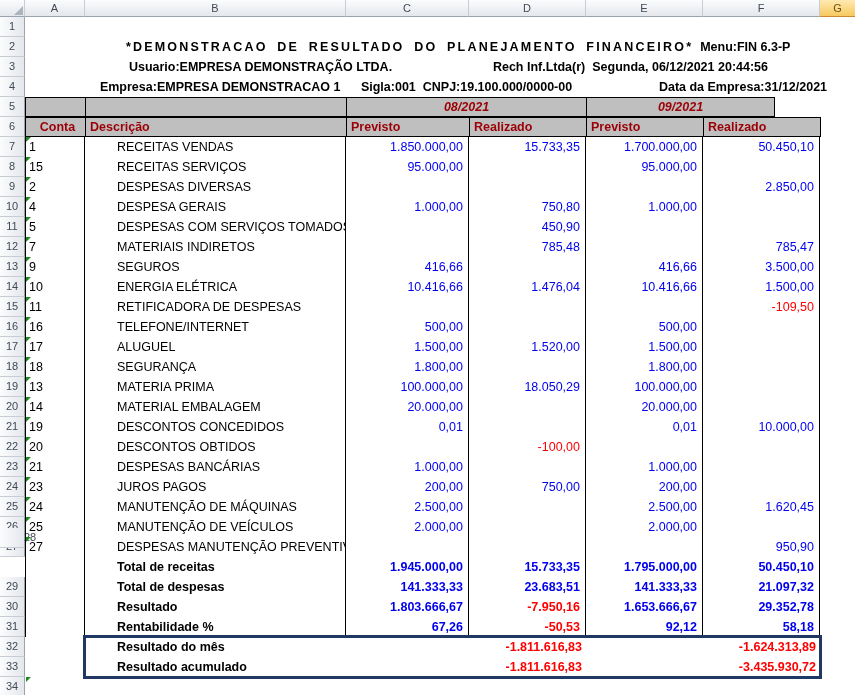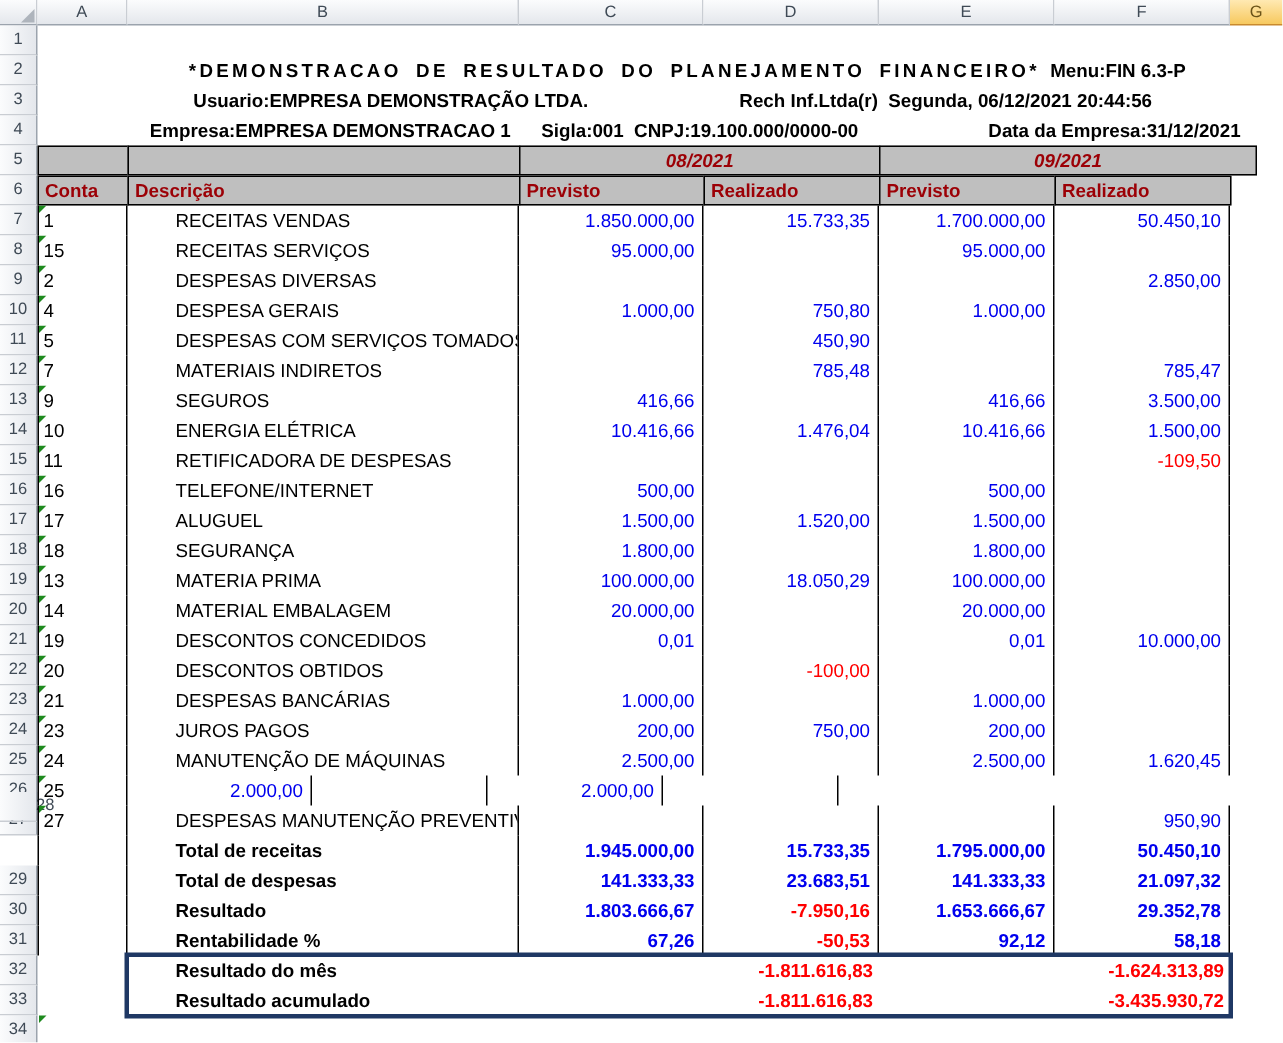--- a/index.html
+++ b/index.html
@@ -150,7 +150,7 @@
   <div class="hcell" style="left:25px;top:97px;width:61px;"></div>
   <div class="hcell" style="left:85px;top:97px;width:262px;"></div>
   <div class="hcell center" style="left:346px;top:97px;width:241px;">08/2021</div>
-  <div class="hcell center" style="left:586px;top:97px;width:252px;">09/2021</div>
+  <div class="hcell center" style="left:586px;top:97px;width:189px;">09/2021</div>
 
   <div class="hcell left" style="left:25px;top:117px;width:61px;">Conta</div>
   <div class="hcell left" style="left:85px;top:117px;width:262px;">Descrição</div>

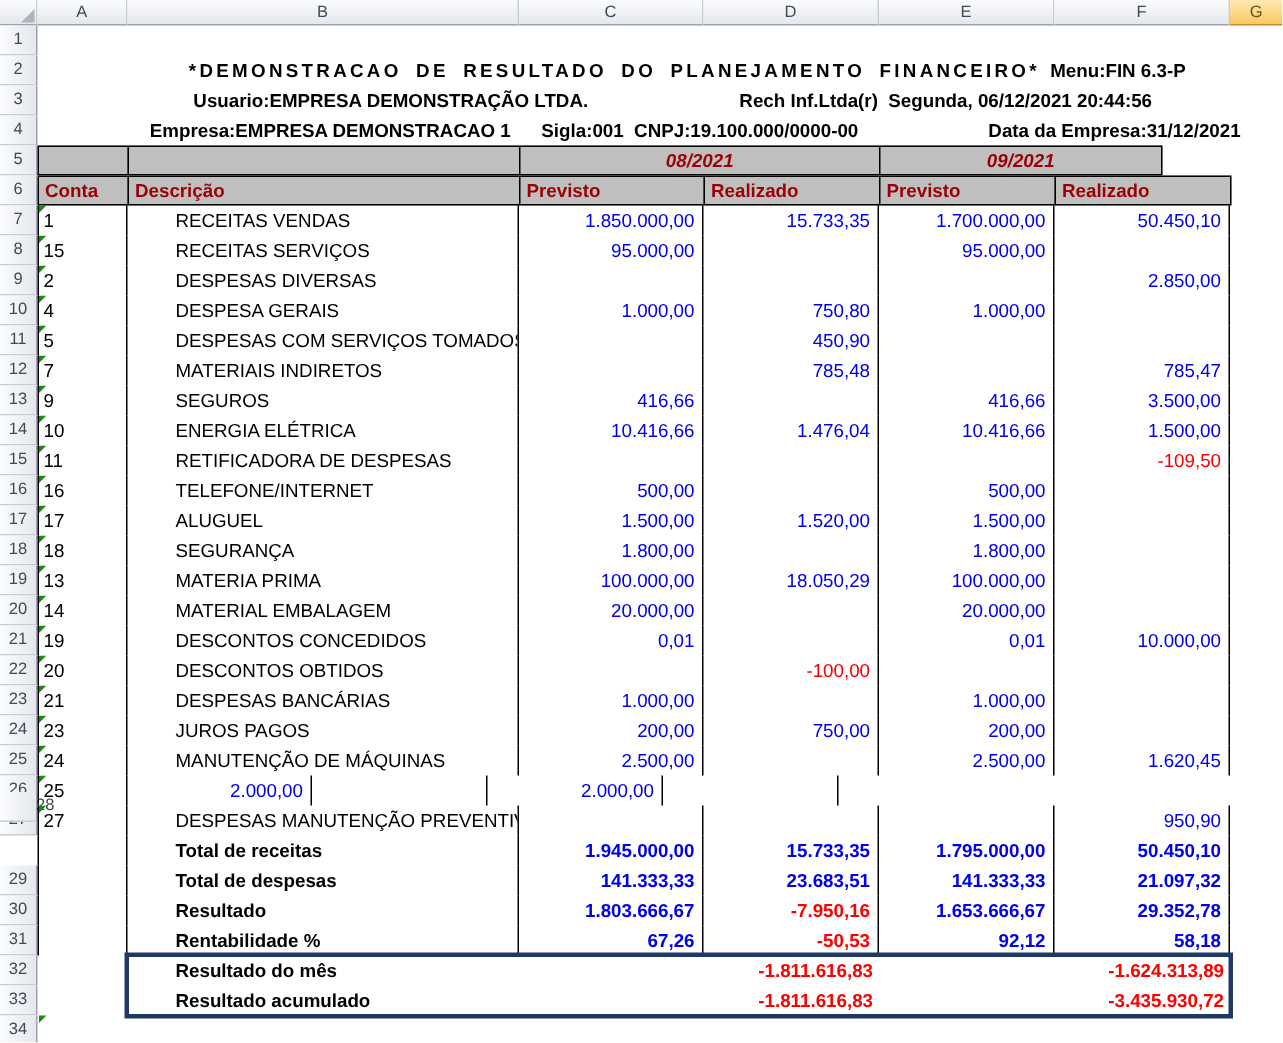--- a/index.html
+++ b/index.html
@@ -152,7 +152,7 @@
   <div class="hcell center" style="left:346px;top:97px;width:241px;">08/2021</div>
   <div class="hcell center" style="left:586px;top:97px;width:189px;">09/2021</div>
 
-  <div class="hcell left" style="left:25px;top:117px;width:61px;">Conta</div>
+  <div class="hcell left" style="left:25px;top:117px;width:61px;text-align:center;">Conta</div>
   <div class="hcell left" style="left:85px;top:117px;width:262px;">Descrição</div>
   <div class="hcell left" style="left:346px;top:117px;width:124px;">Previsto</div>
   <div class="hcell left" style="left:469px;top:117px;width:118px;">Realizado</div>

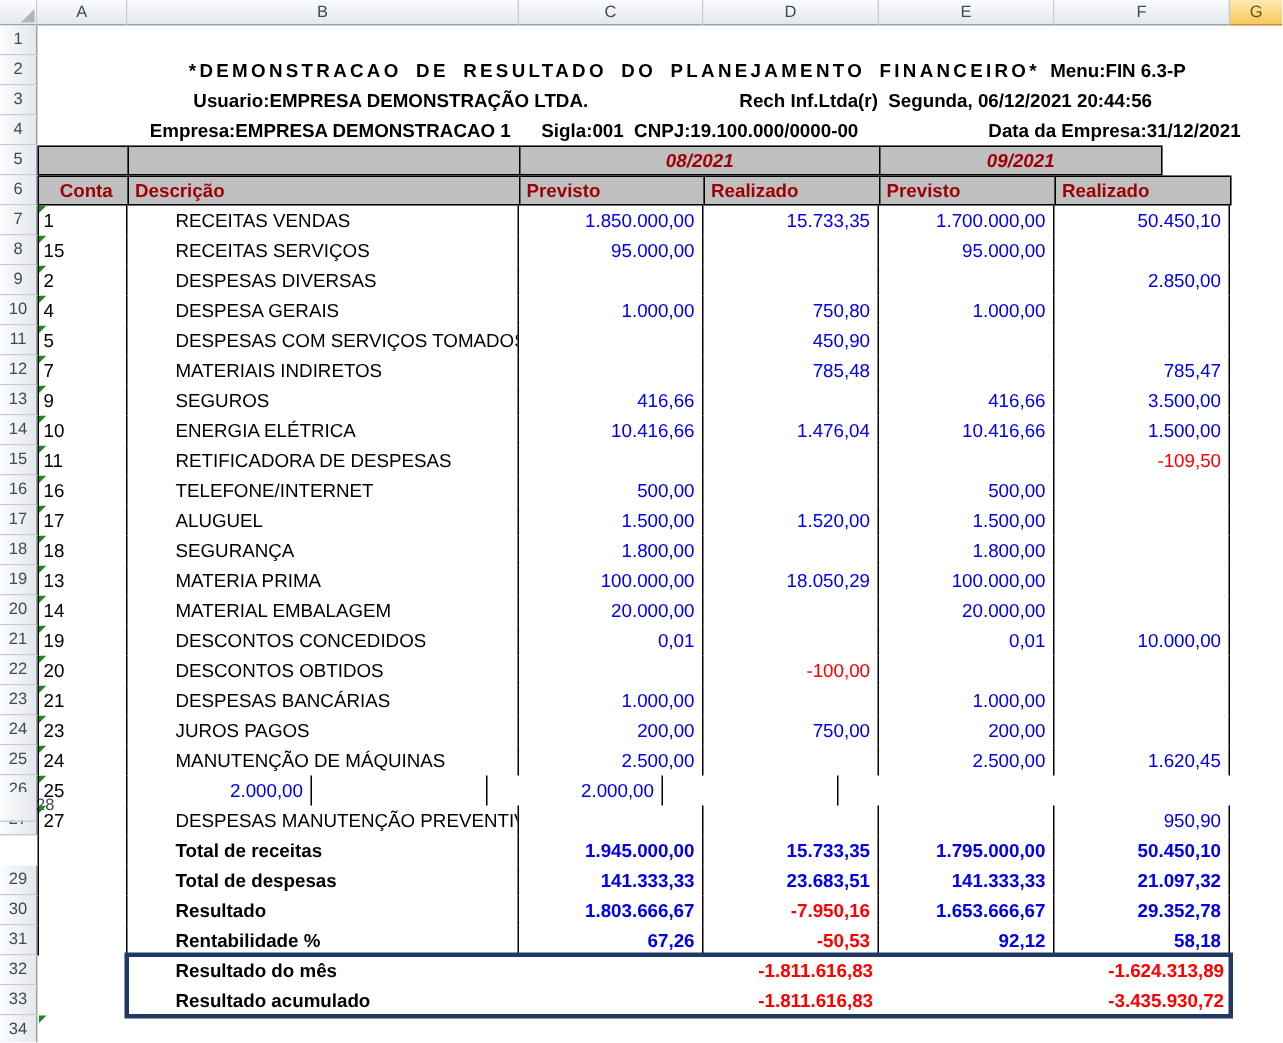--- a/index.html
+++ b/index.html
@@ -314,6 +314,7 @@
       </div>
       <div class="trow" style="top: 517px;">
         <div class="cell c-conta">25<div class="tri"></div></div>
+        <div class="cell c-desc">MANUTENÇÃO DE VEÍCULOS</div>
         <div class="cell c-val first">2.000,00</div>
         <div class="cell c-val"></div>
         <div class="cell c-val">2.000,00</div>

